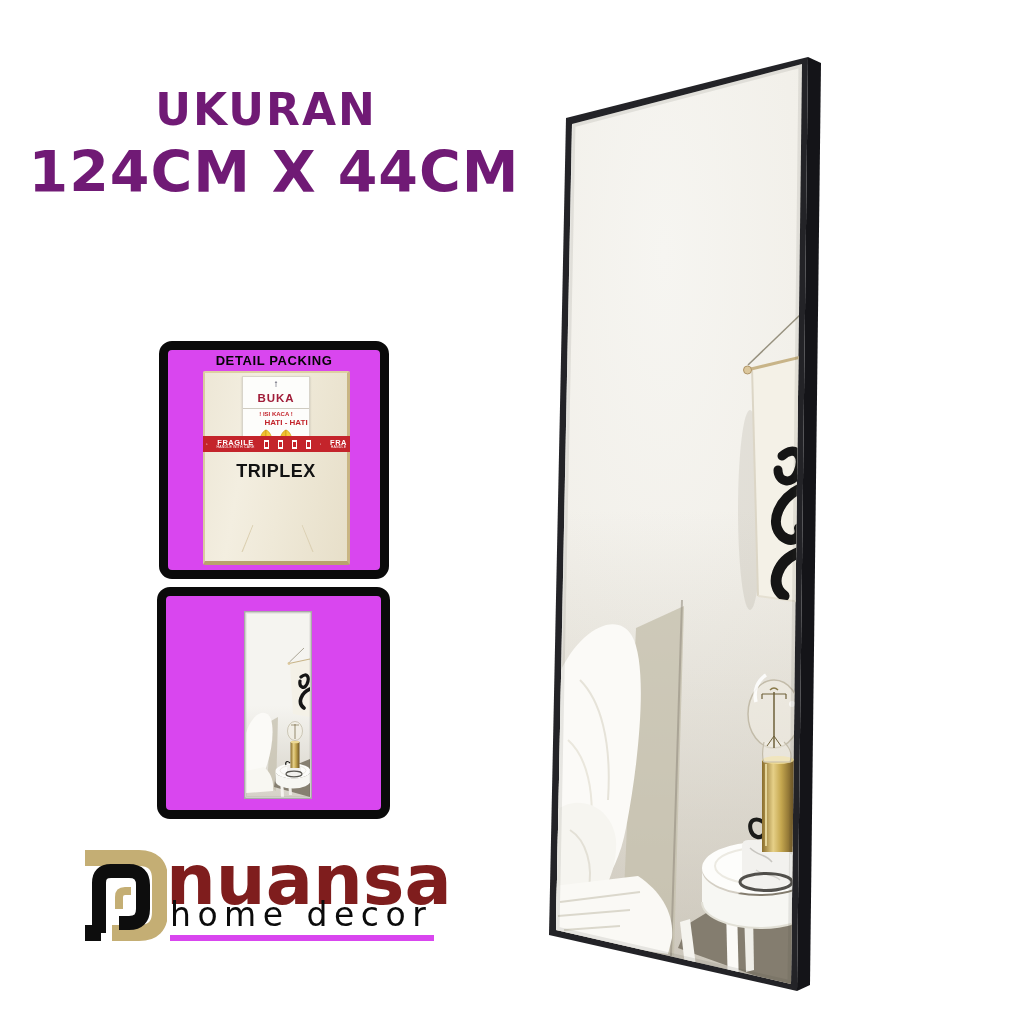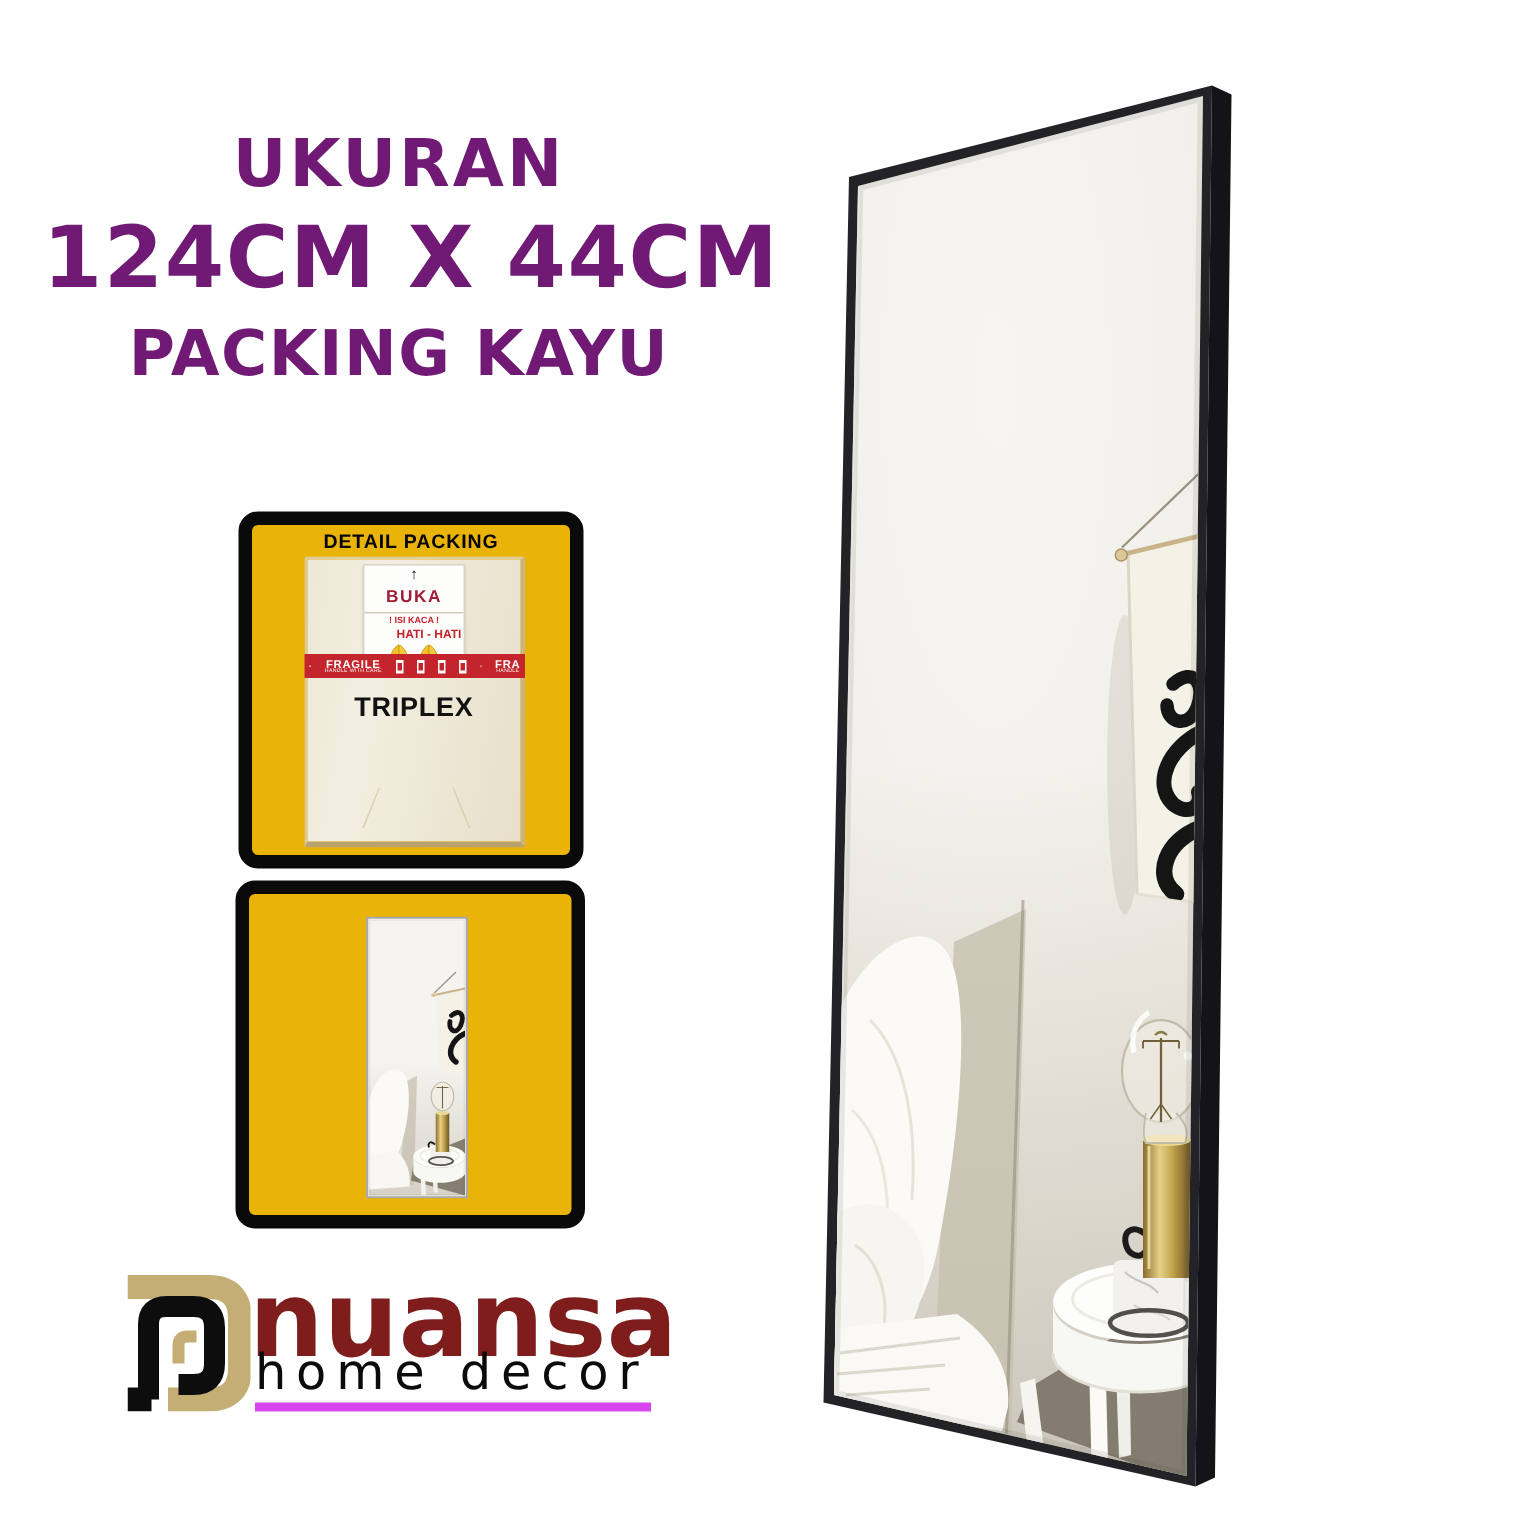--- a/index.html
+++ b/index.html
@@ -61,7 +61,6 @@
 <div class="header">
   <div class="h-line1">UKURAN</div>
   <div class="h-line2">124CM X 44CM</div>
-  <div class="h-line4">PACKING KAYU</div>
 </div>
 
 <div id="box1" class="frame-box">

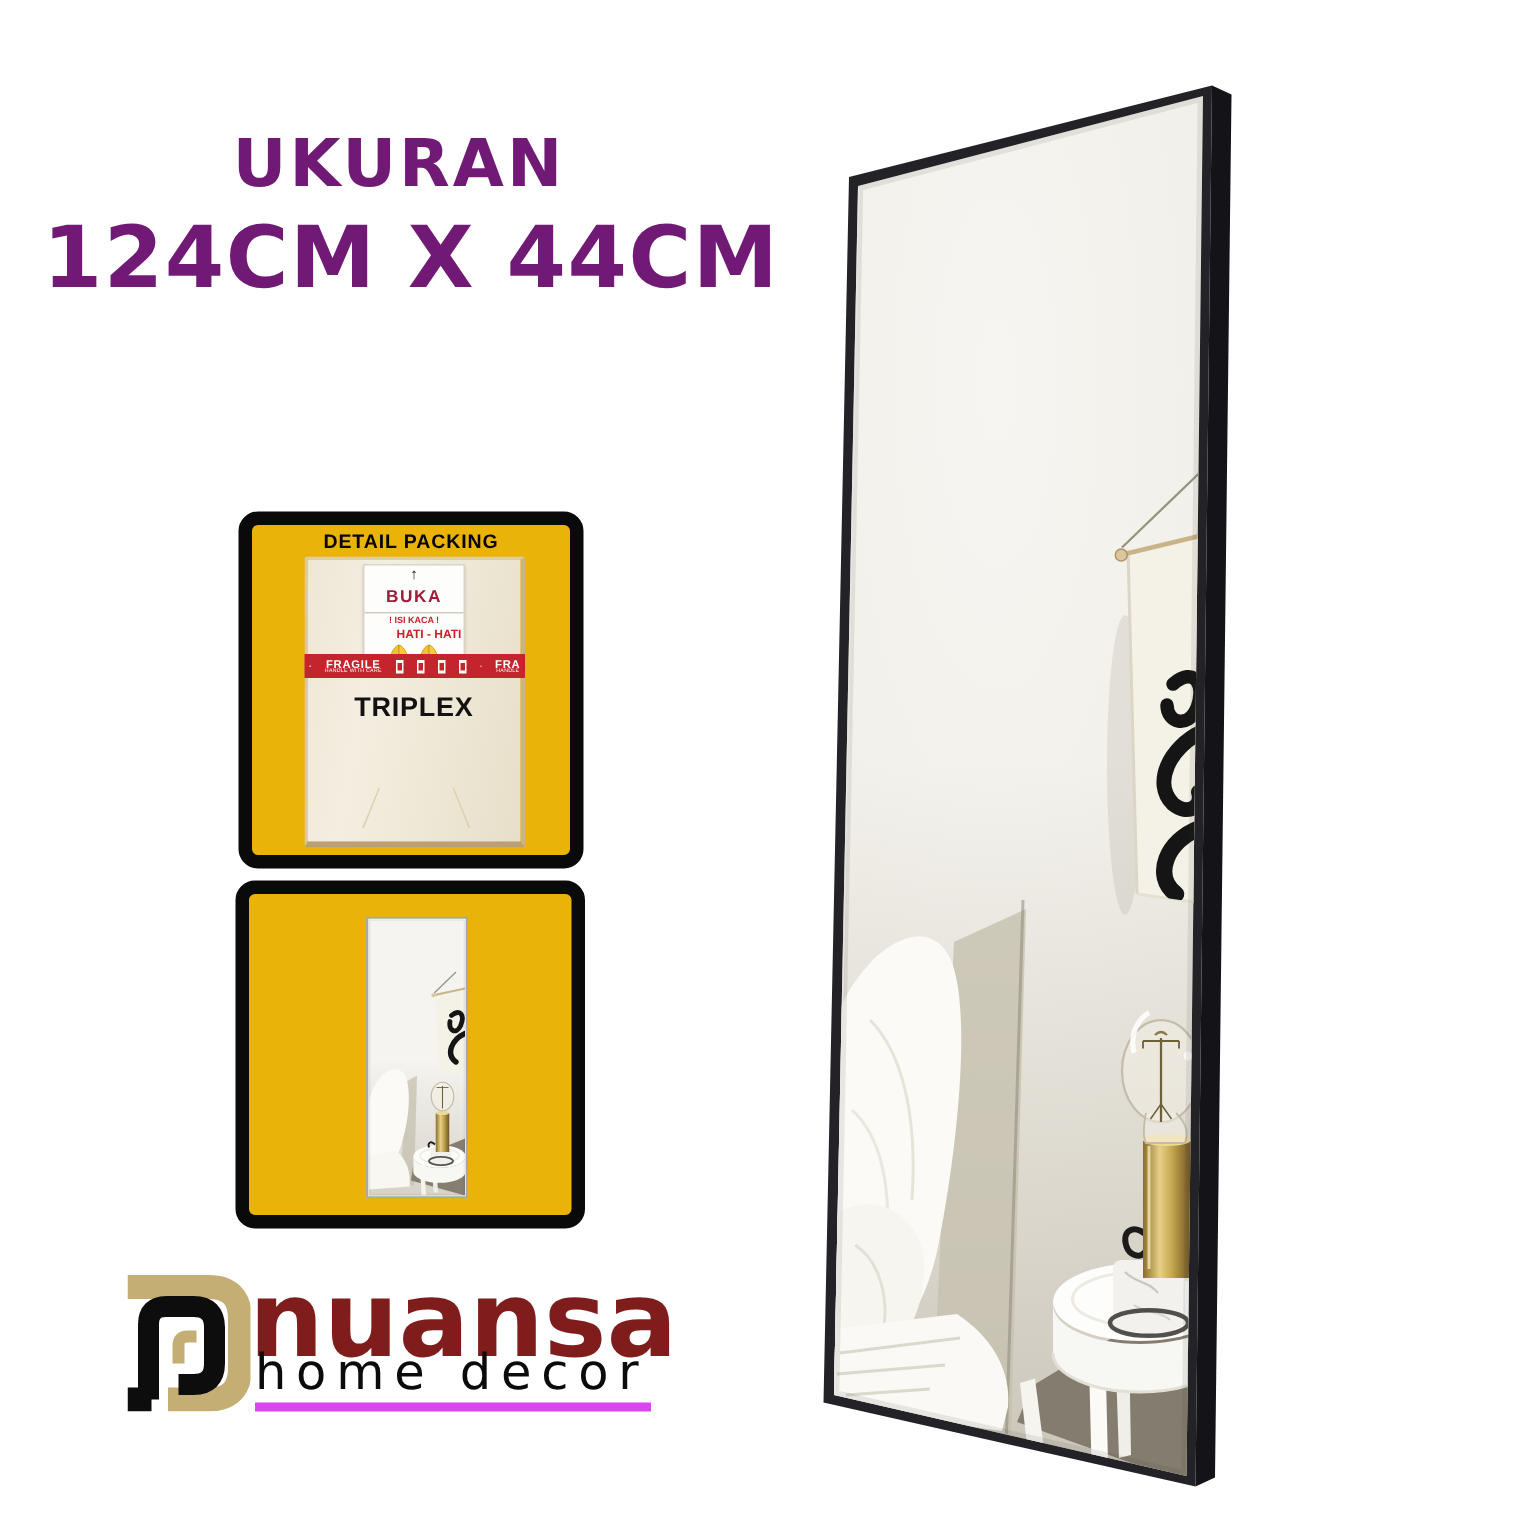--- a/index.html
+++ b/index.html
@@ -13,7 +13,7 @@
   .h-line4{font-size:42px;line-height:56px;letter-spacing:1px;}
 
   
-  .frame-box{position:absolute;border:9px solid #0A0A0A;border-radius:13px;background:#eab308;box-sizing:border-box;}
+  .frame-box{position:absolute;border:9px solid #0A0A0A;border-radius:13px;background:#d946ef;box-sizing:border-box;}
   #box1{left:159px;top:341px;width:230px;height:238px;}
   #box2{left:157px;top:587px;width:233px;height:232px;}
   .box1-title{text-align:center;font-family:"Liberation Sans",sans-serif;font-weight:bold;font-size:13px;letter-spacing:.6px;margin-top:3px;color:#050505;}

